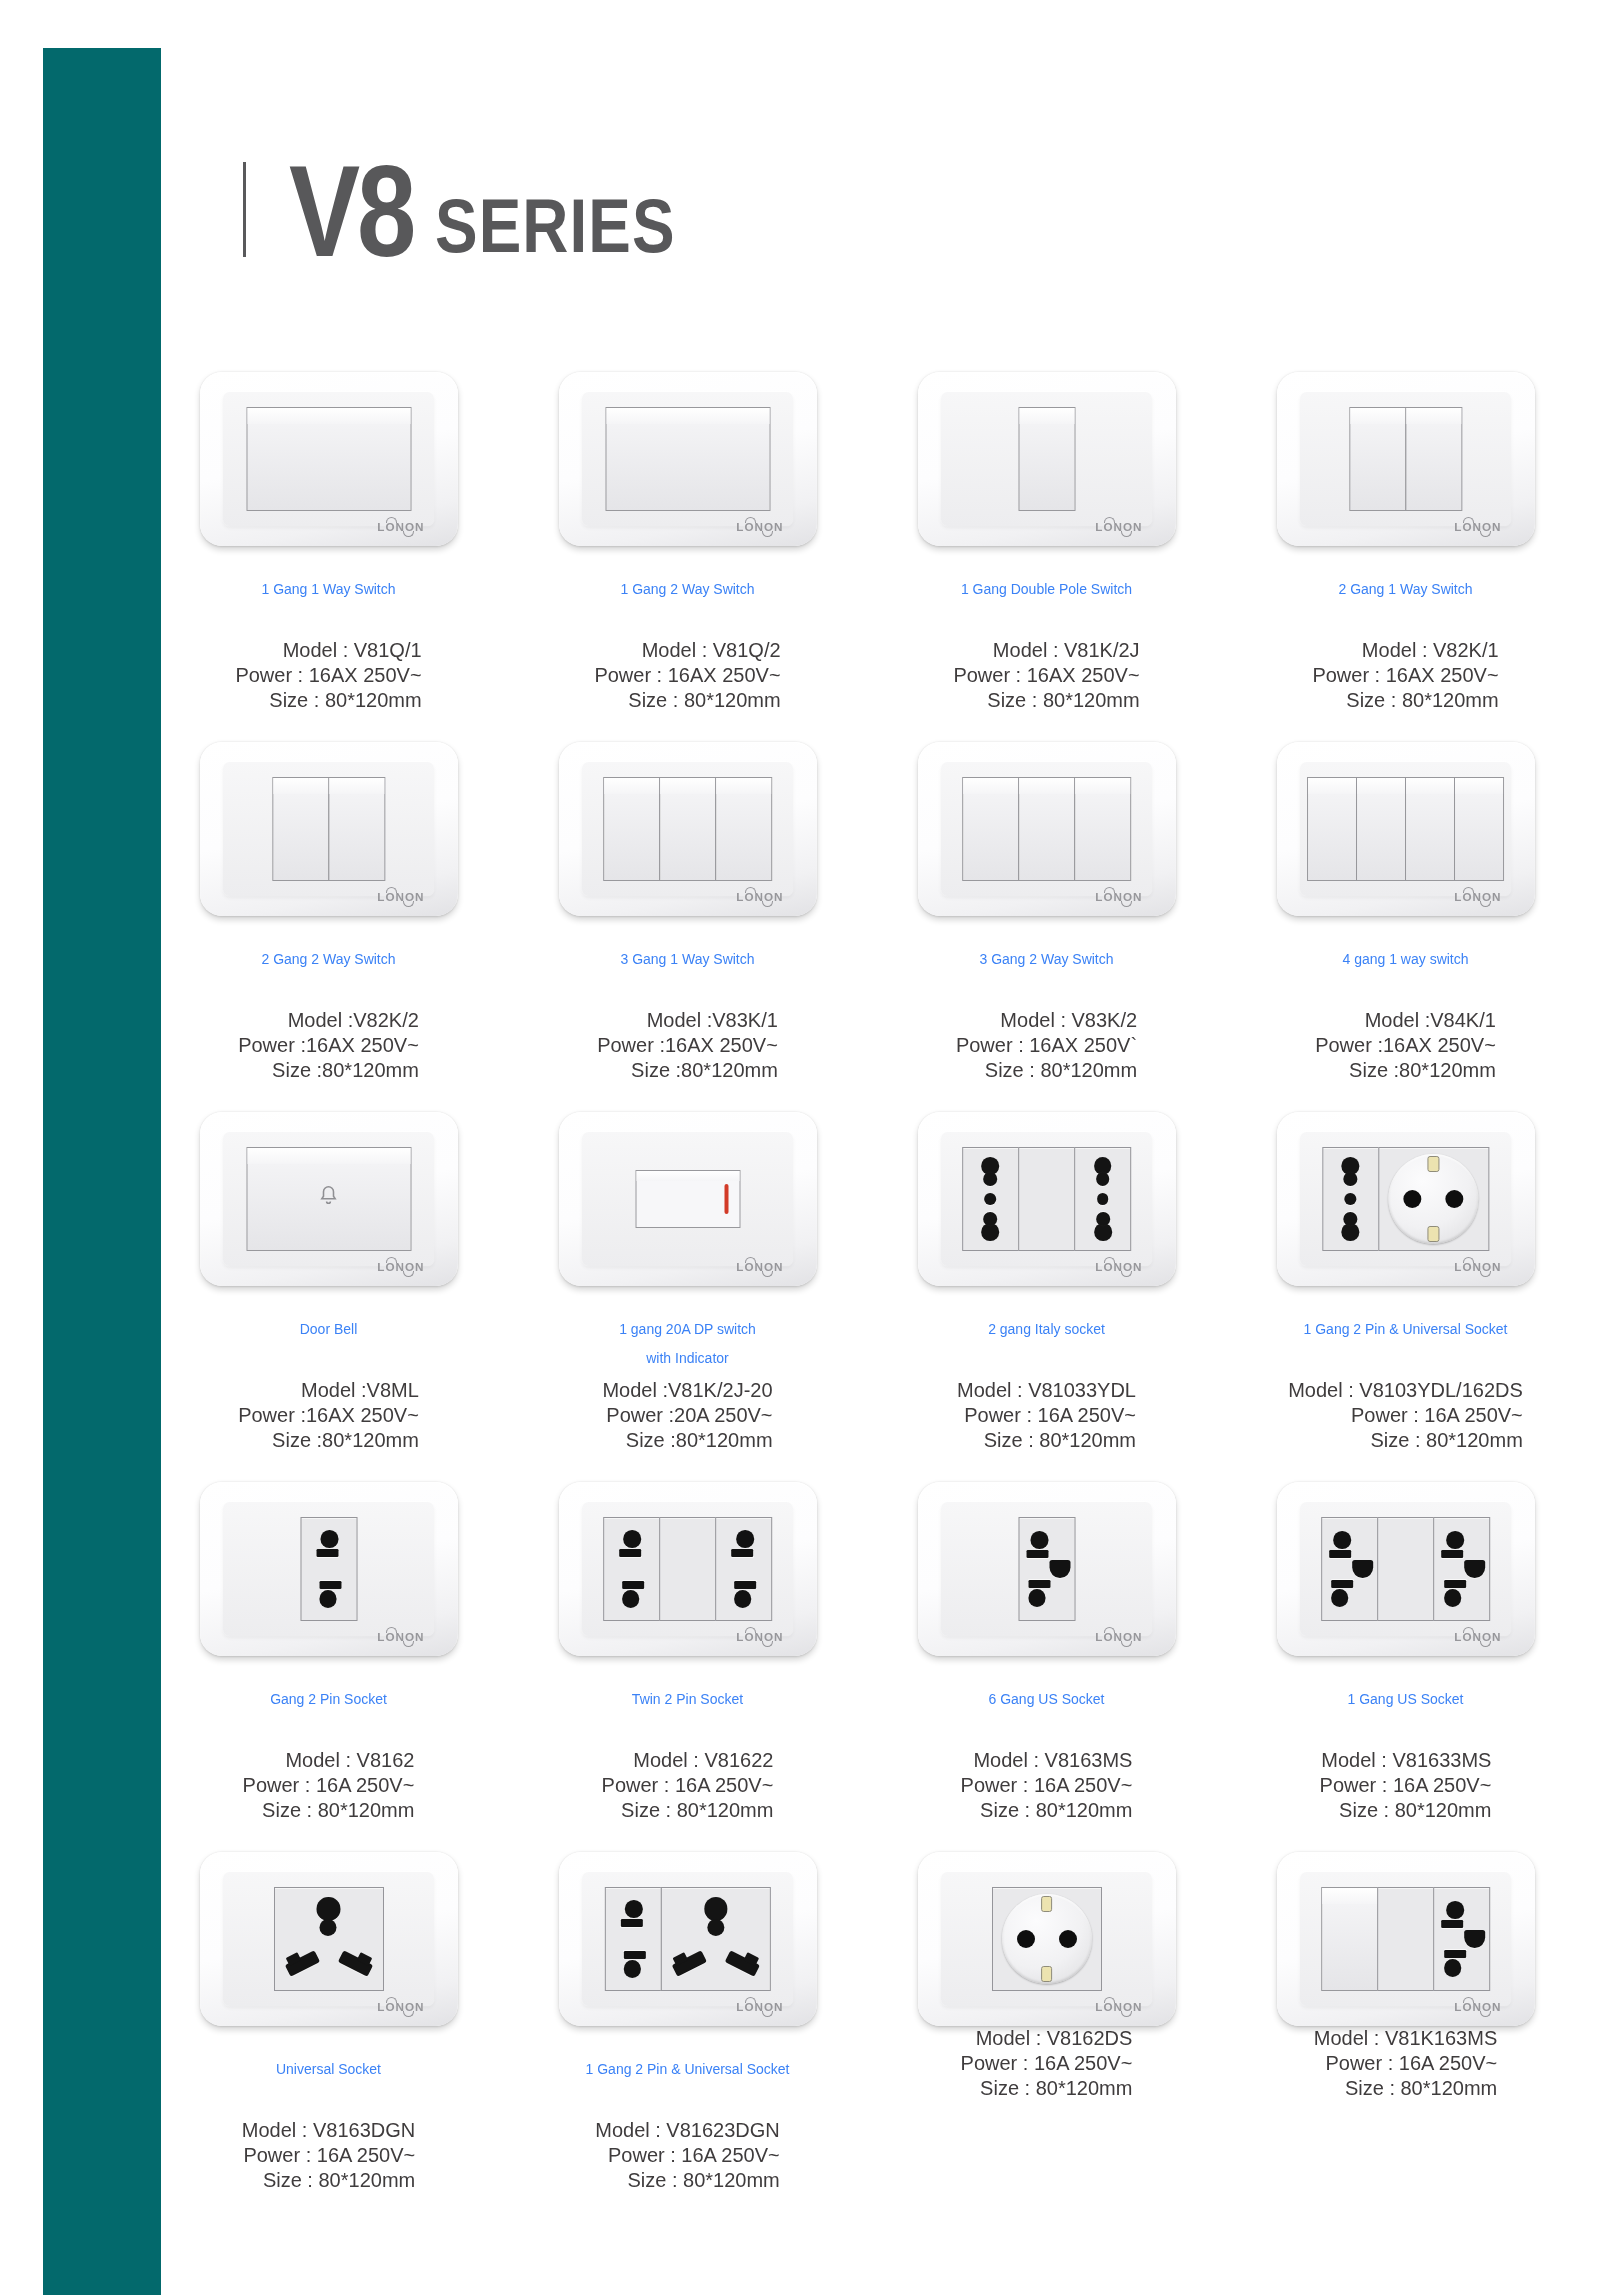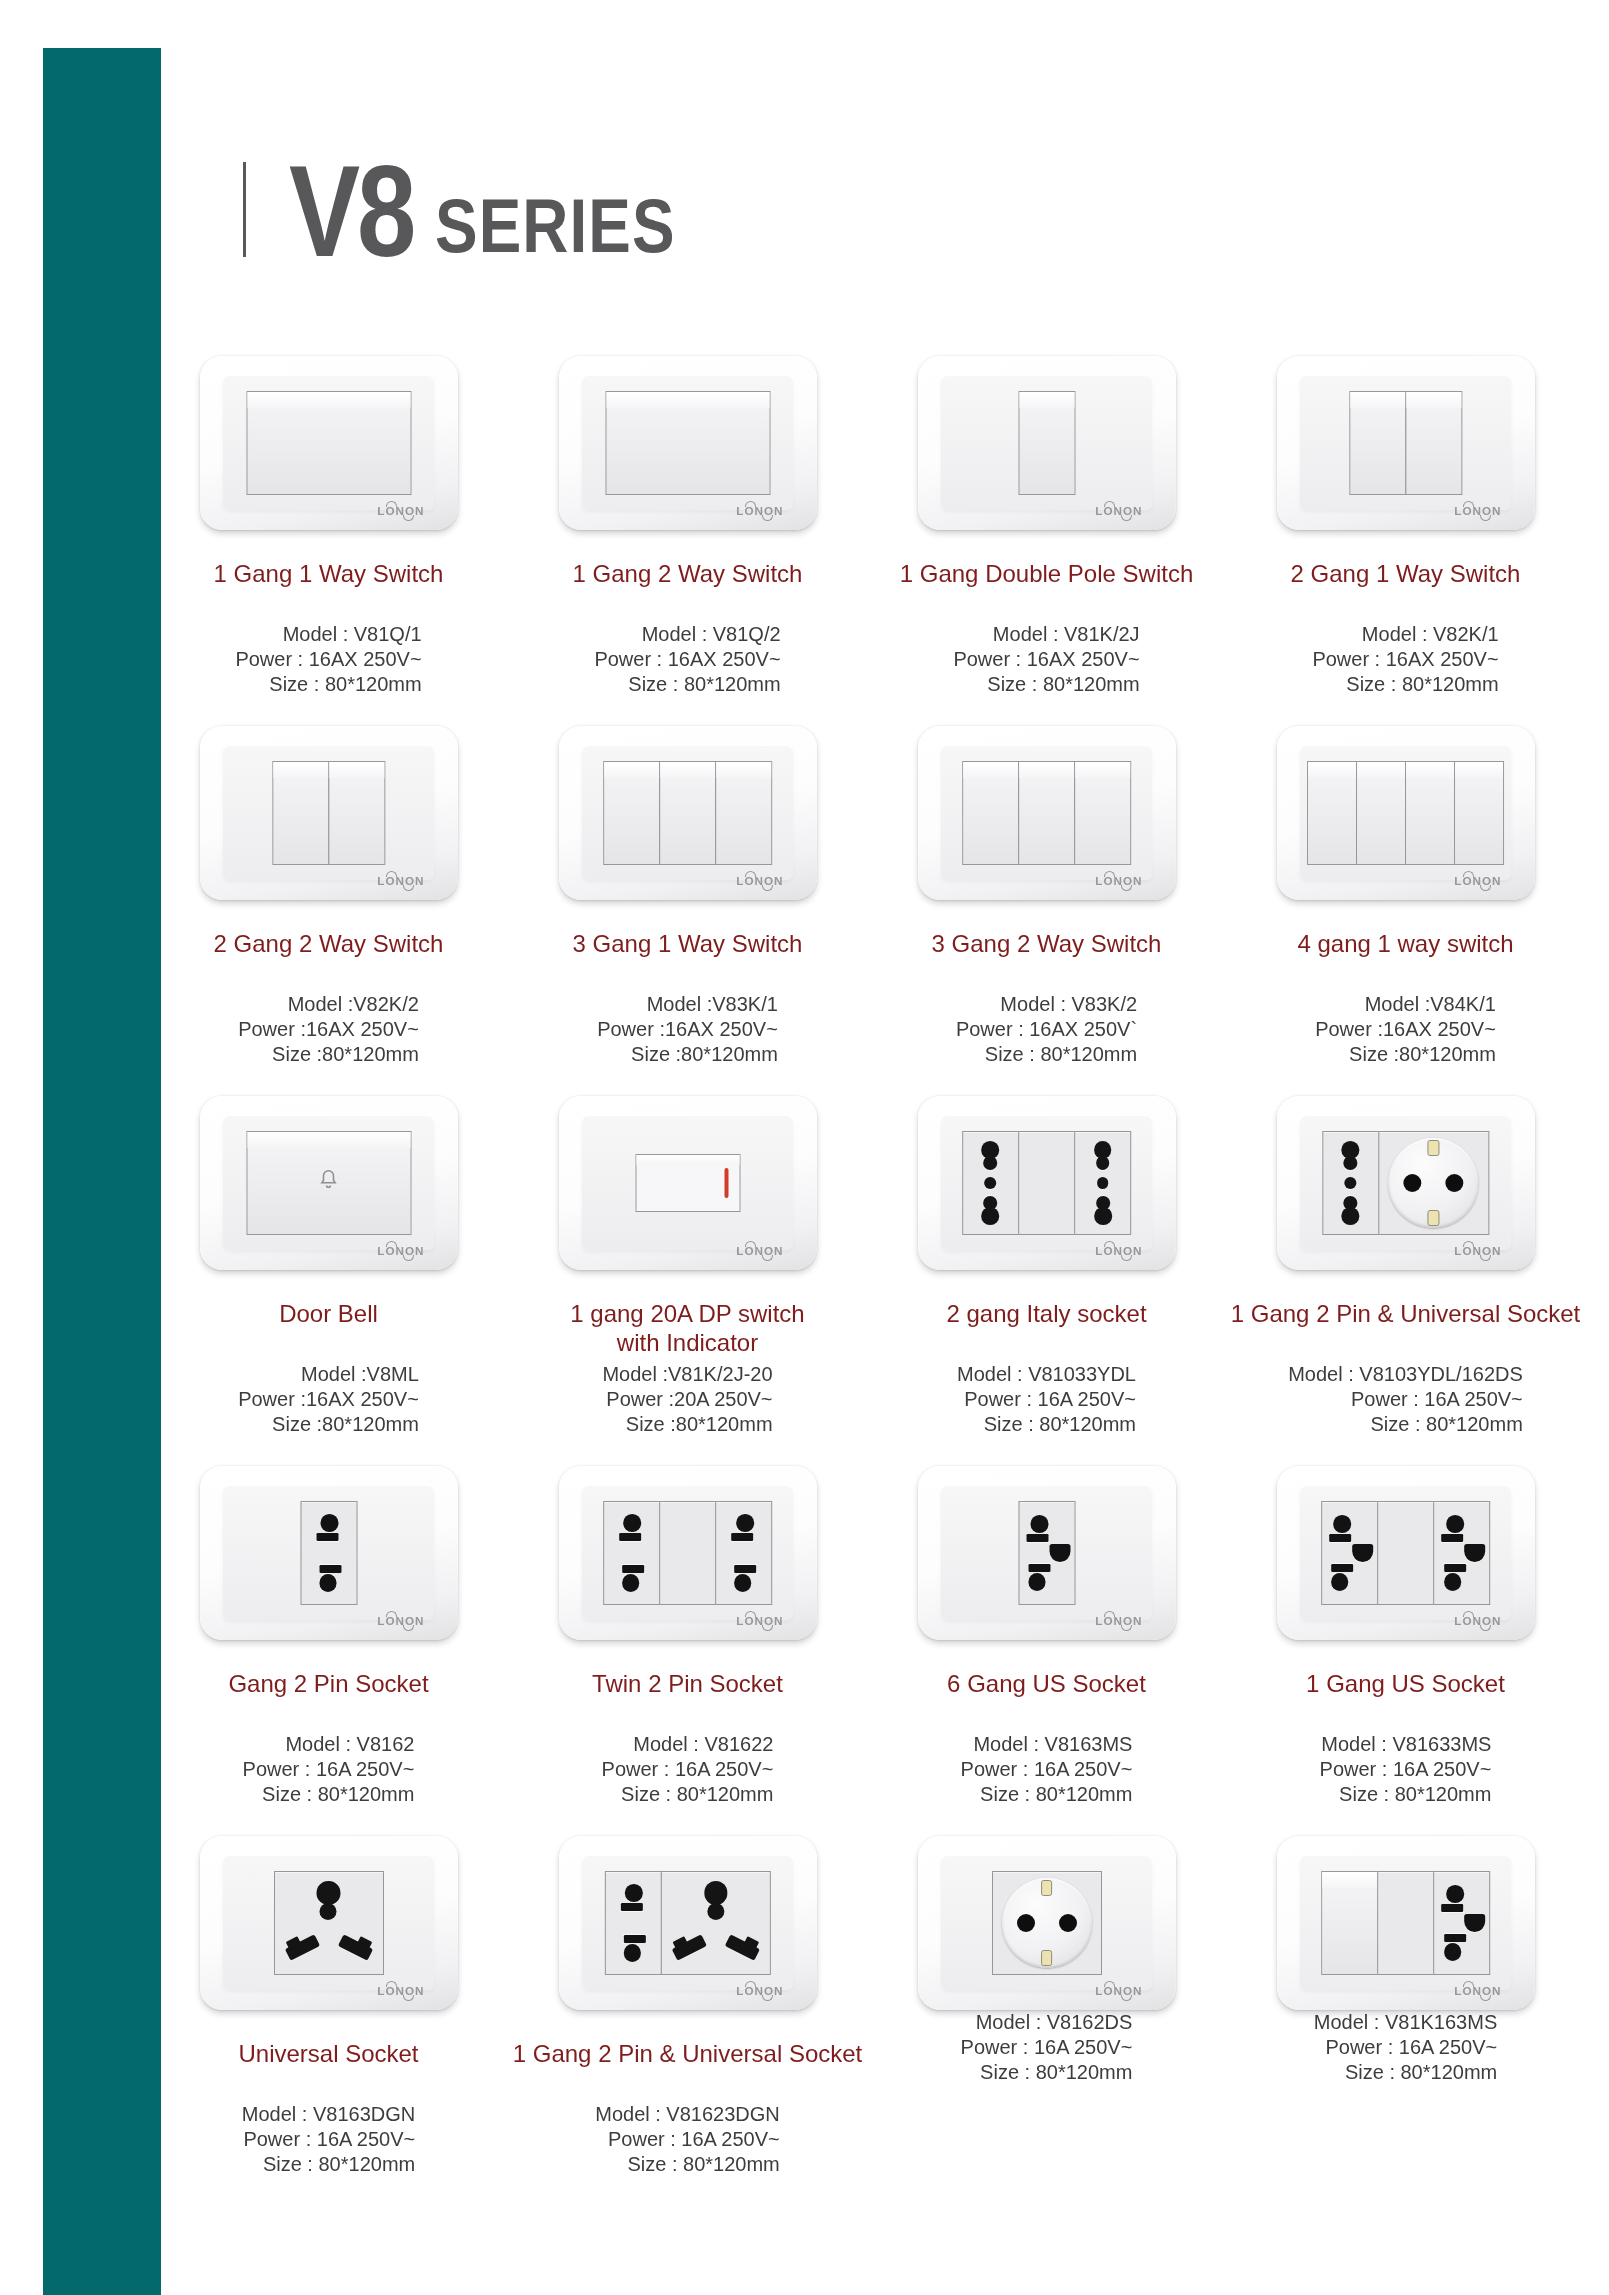--- a/index.html
+++ b/index.html
@@ -19,7 +19,7 @@
          margin-left:-5.2px;letter-spacing:1.3px;transform:scaleX(.84);transform-origin:bottom left;}
 
   
-  .grid{position:absolute;left:149px;top:356px;display:grid;
+  .grid{position:absolute;left:149px;top:372px;display:grid;
         grid-template-columns:repeat(4,359px);grid-template-rows:repeat(5,370px);}
   .card{display:flex;flex-direction:column;align-items:center;}
 

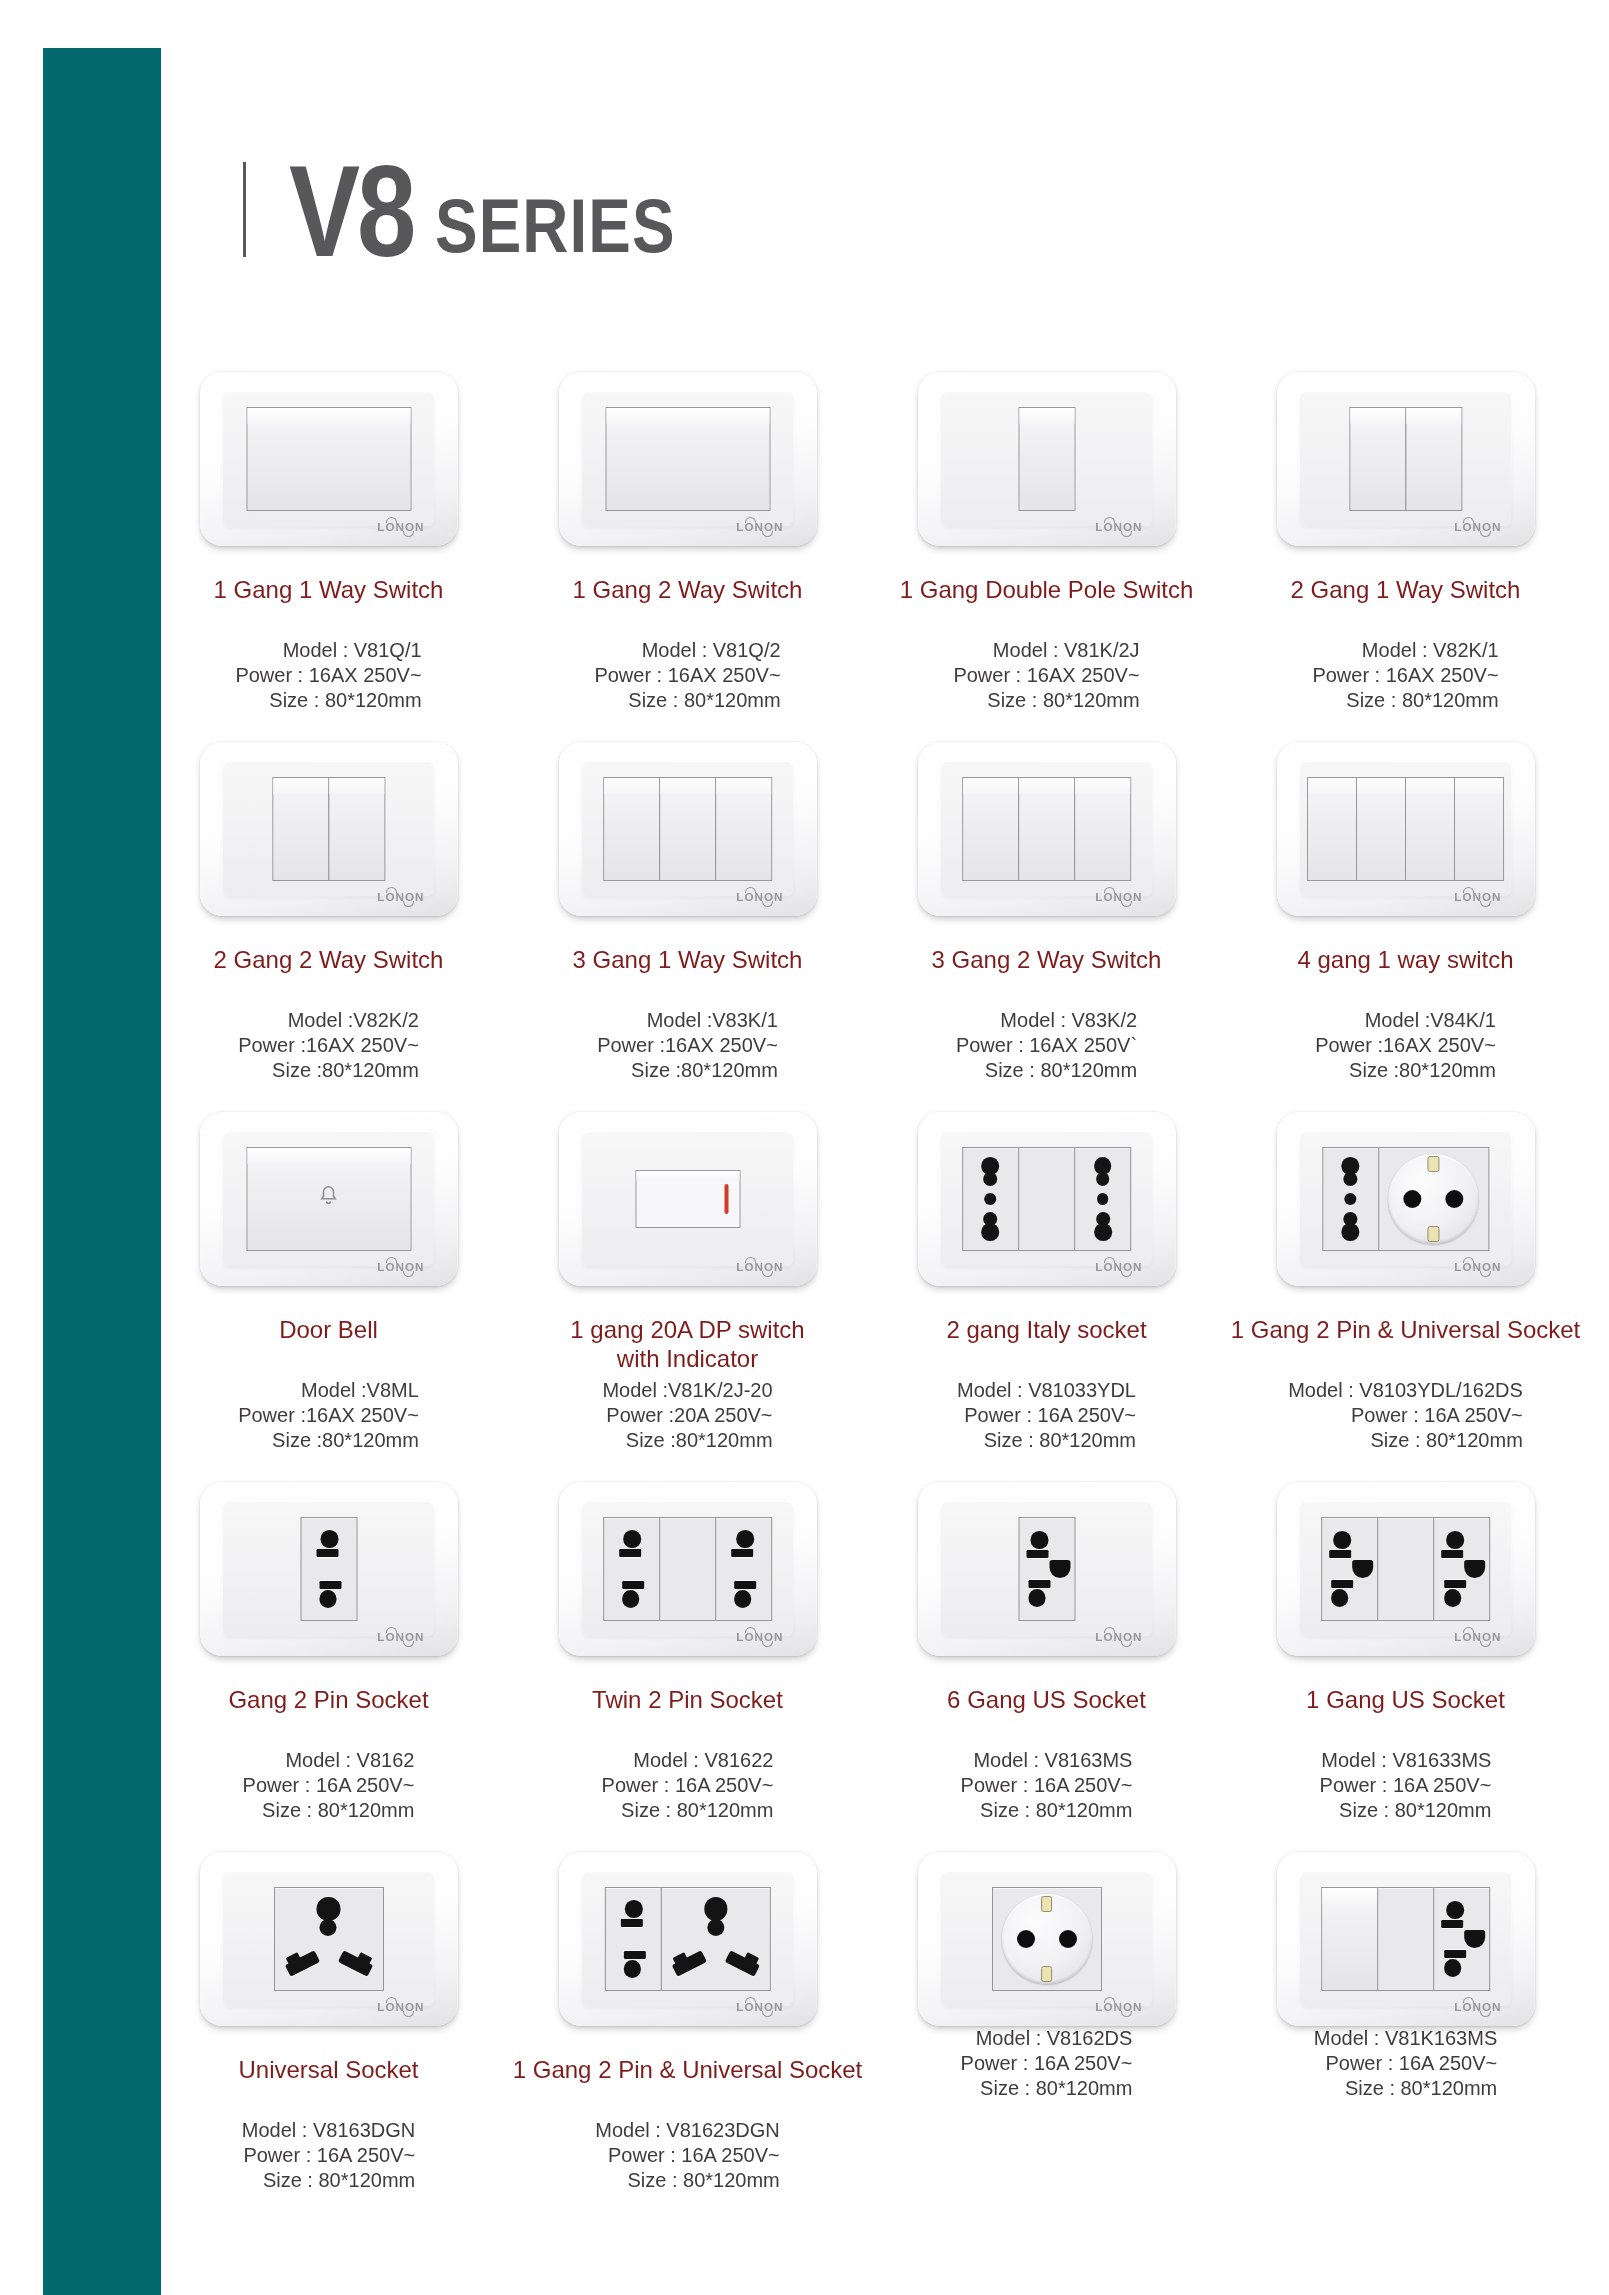--- a/index.html
+++ b/index.html
@@ -100,8 +100,8 @@
     border:1.6px solid #97979b;border-top:none;border-radius:0 0 5.9px 5.9px;}
 
   
-  .pname{margin-top:29px;height:63px;font-size:24px;line-height:29px;text-align:center;
-    white-space:pre-line;color:#7f1d1d;}
+  .pname{margin-top:29px;height:63px;font-size:14px;line-height:29px;text-align:center;
+    white-space:pre-line;color:#3b82f6;}
   .pspecs{font-size:20px;line-height:25px;text-align:right;color:#3f3c3d;}
 </style>
 </head>

